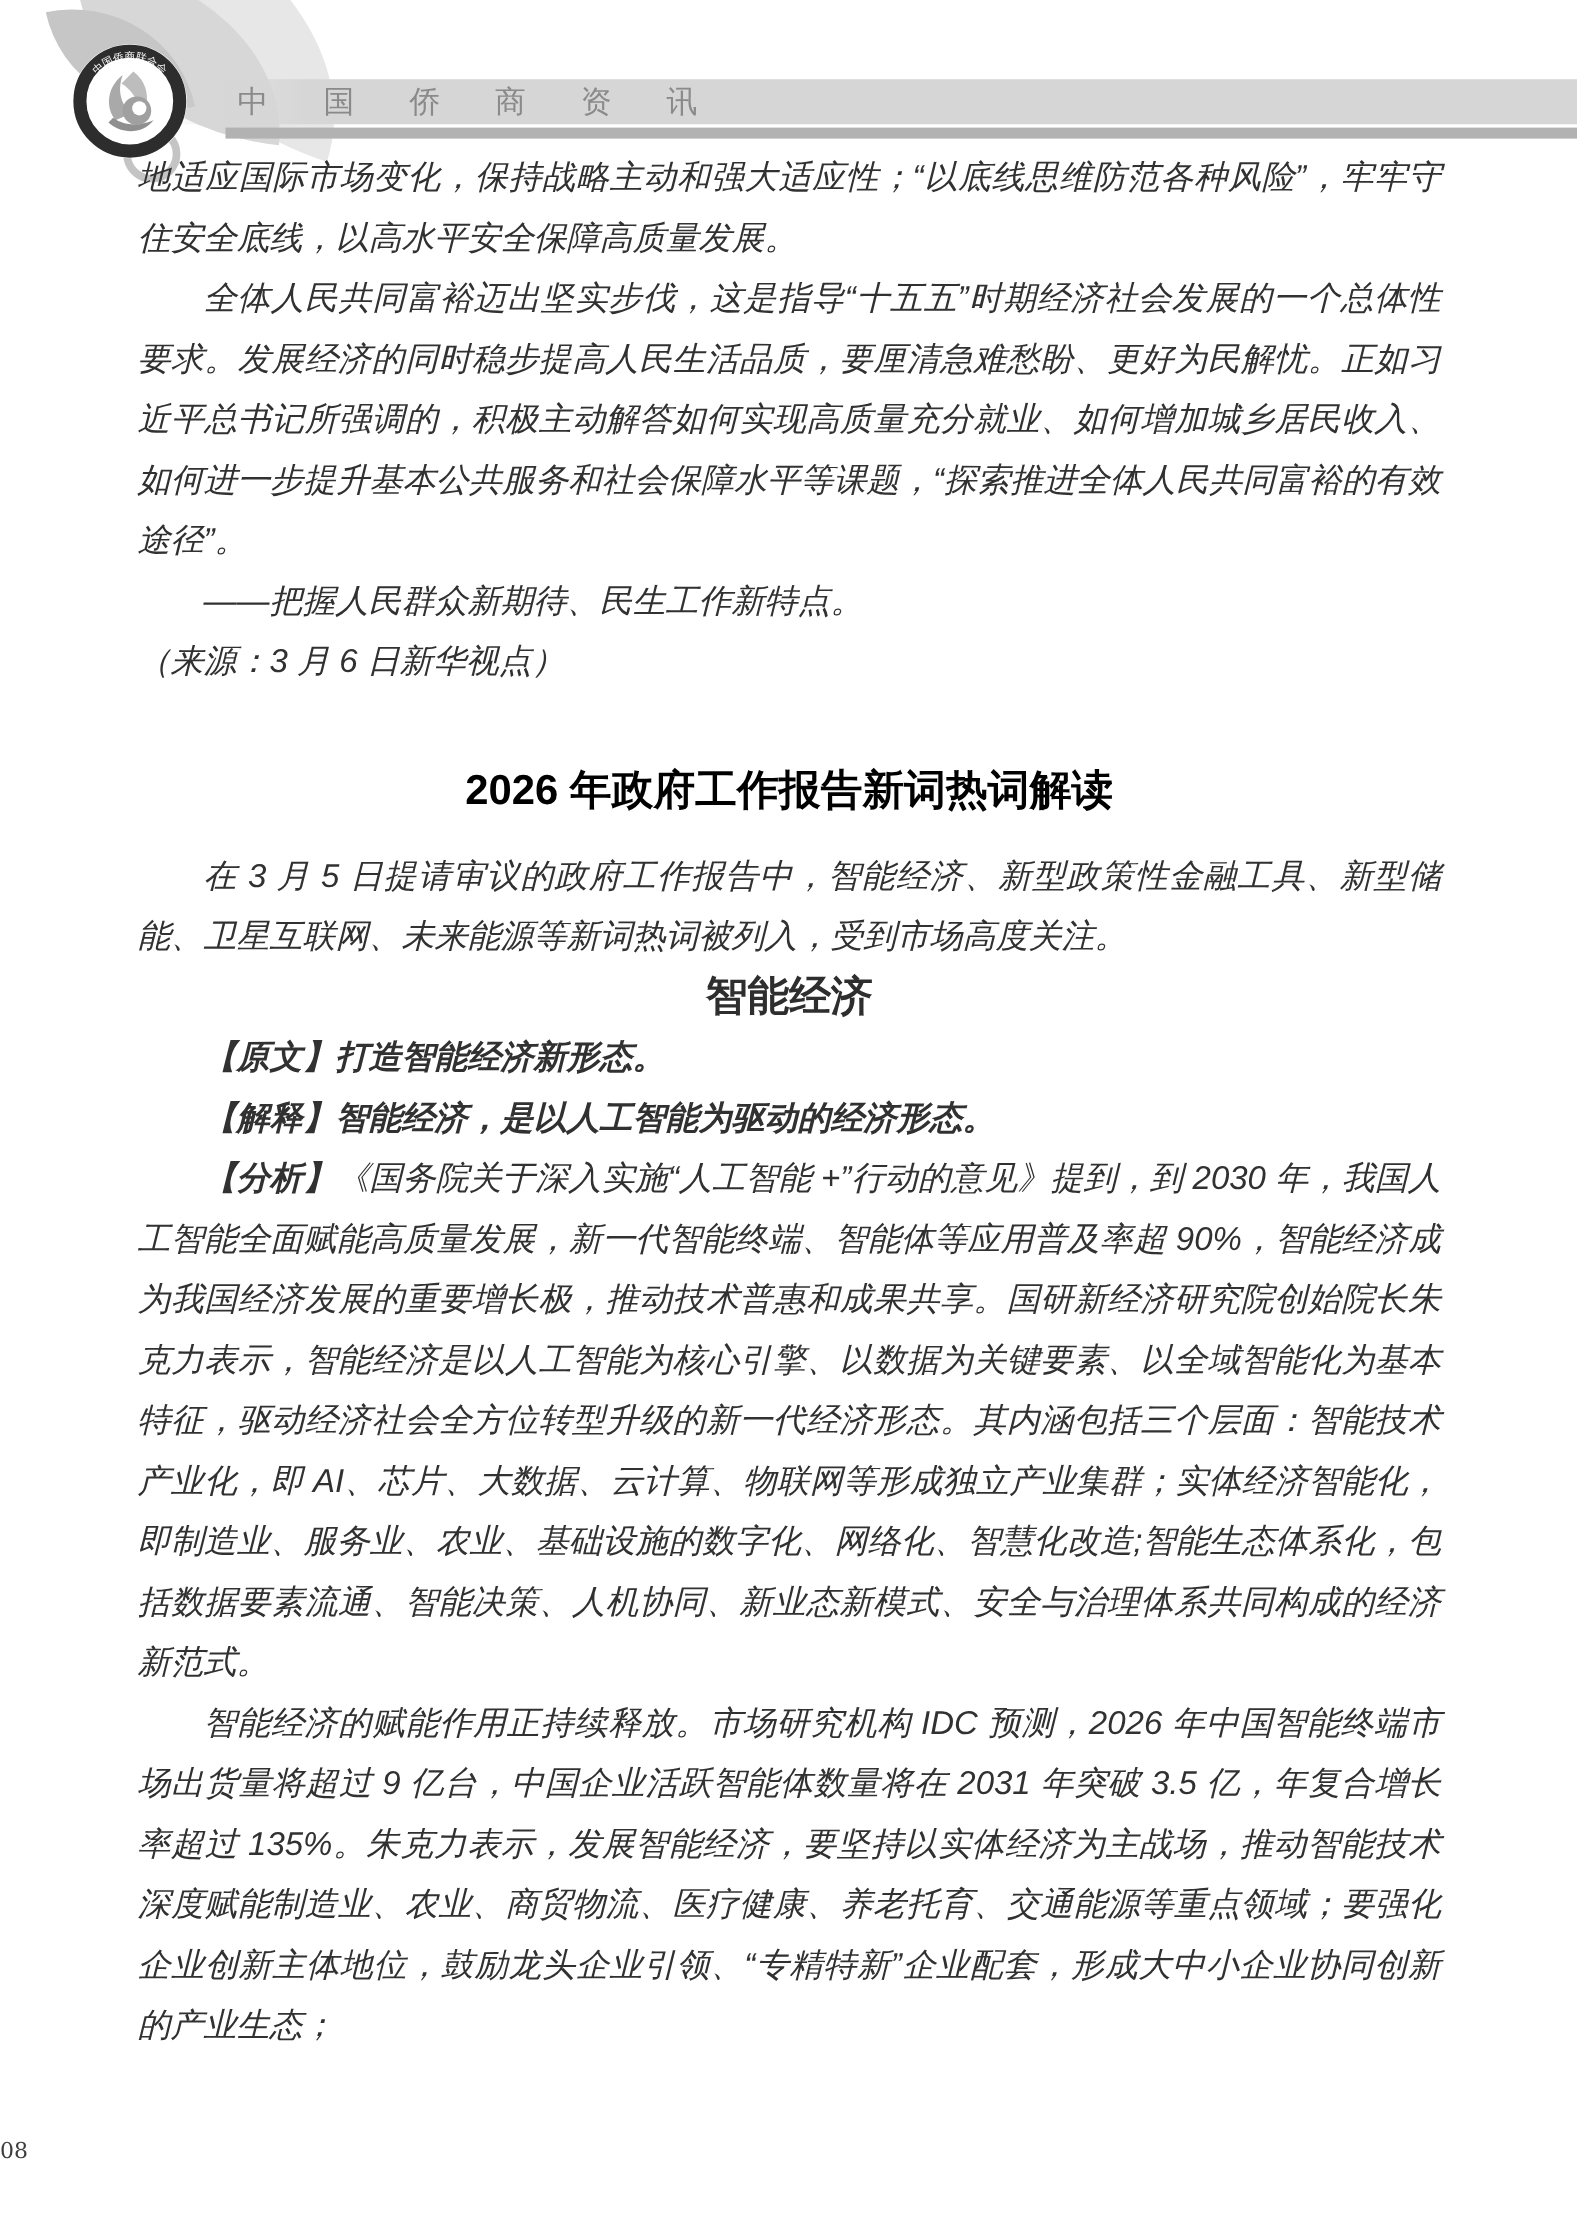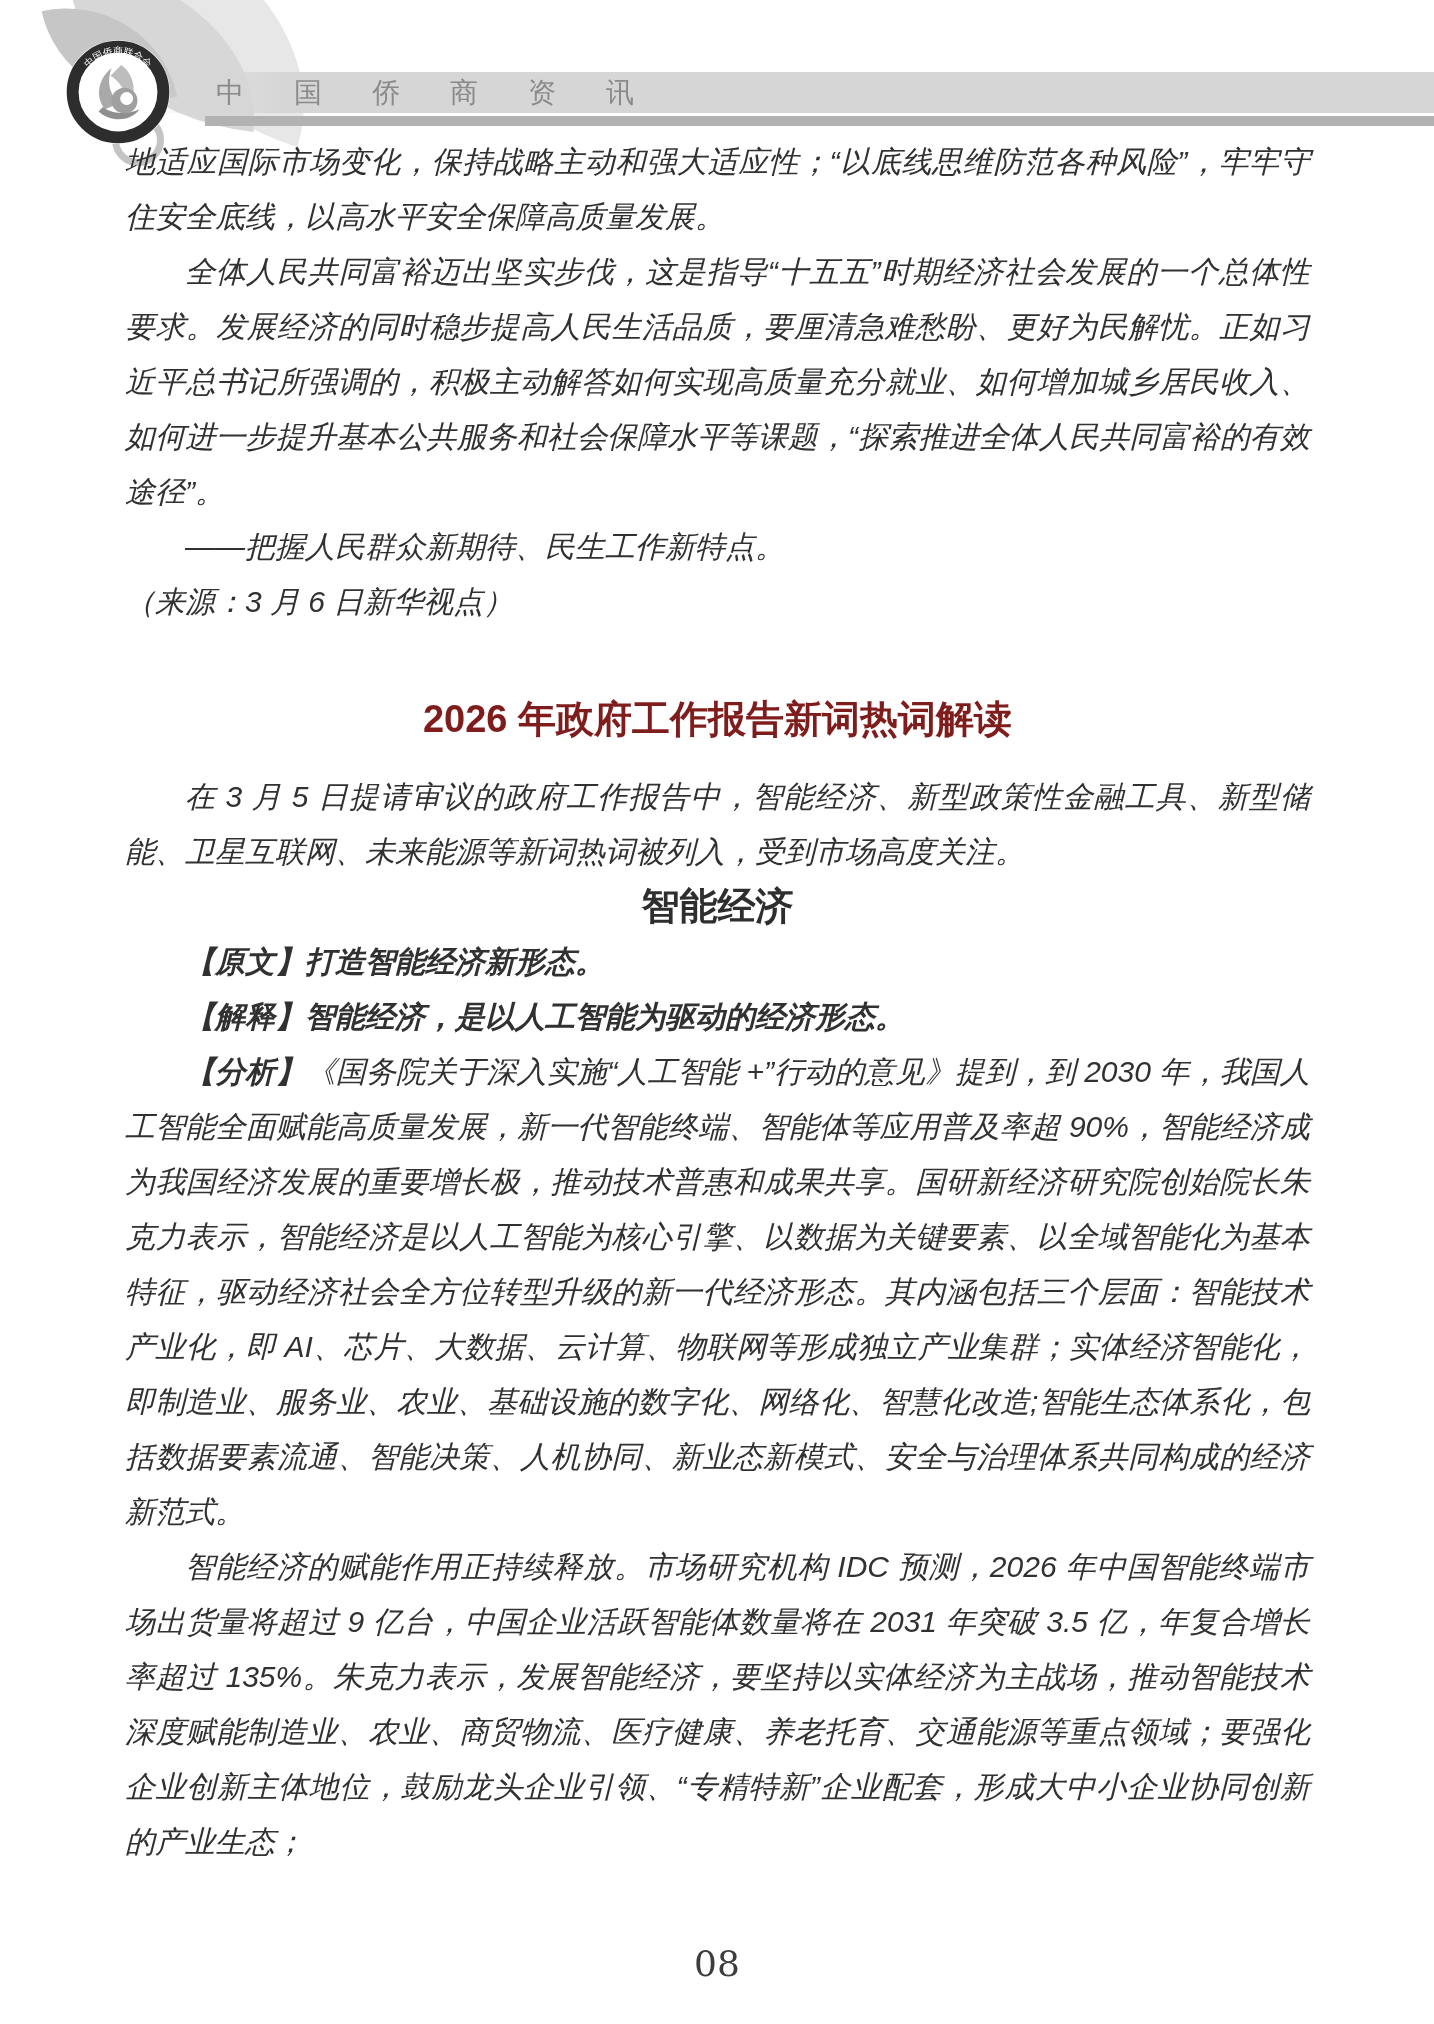--- a/index.html
+++ b/index.html
@@ -44,7 +44,7 @@
   .lbl{font-weight:bold;}
   .article-title{
     margin:60px 0 20px 0;font-size:38px;line-height:60px;
-    font-weight:bold;text-align:center;text-indent:0;color:#7f1d1d;
+    font-weight:bold;text-align:center;text-indent:0;color:#000000;
   }
   .section-heading{
     margin:0;font-size:38px;line-height:55px;font-weight:bold;

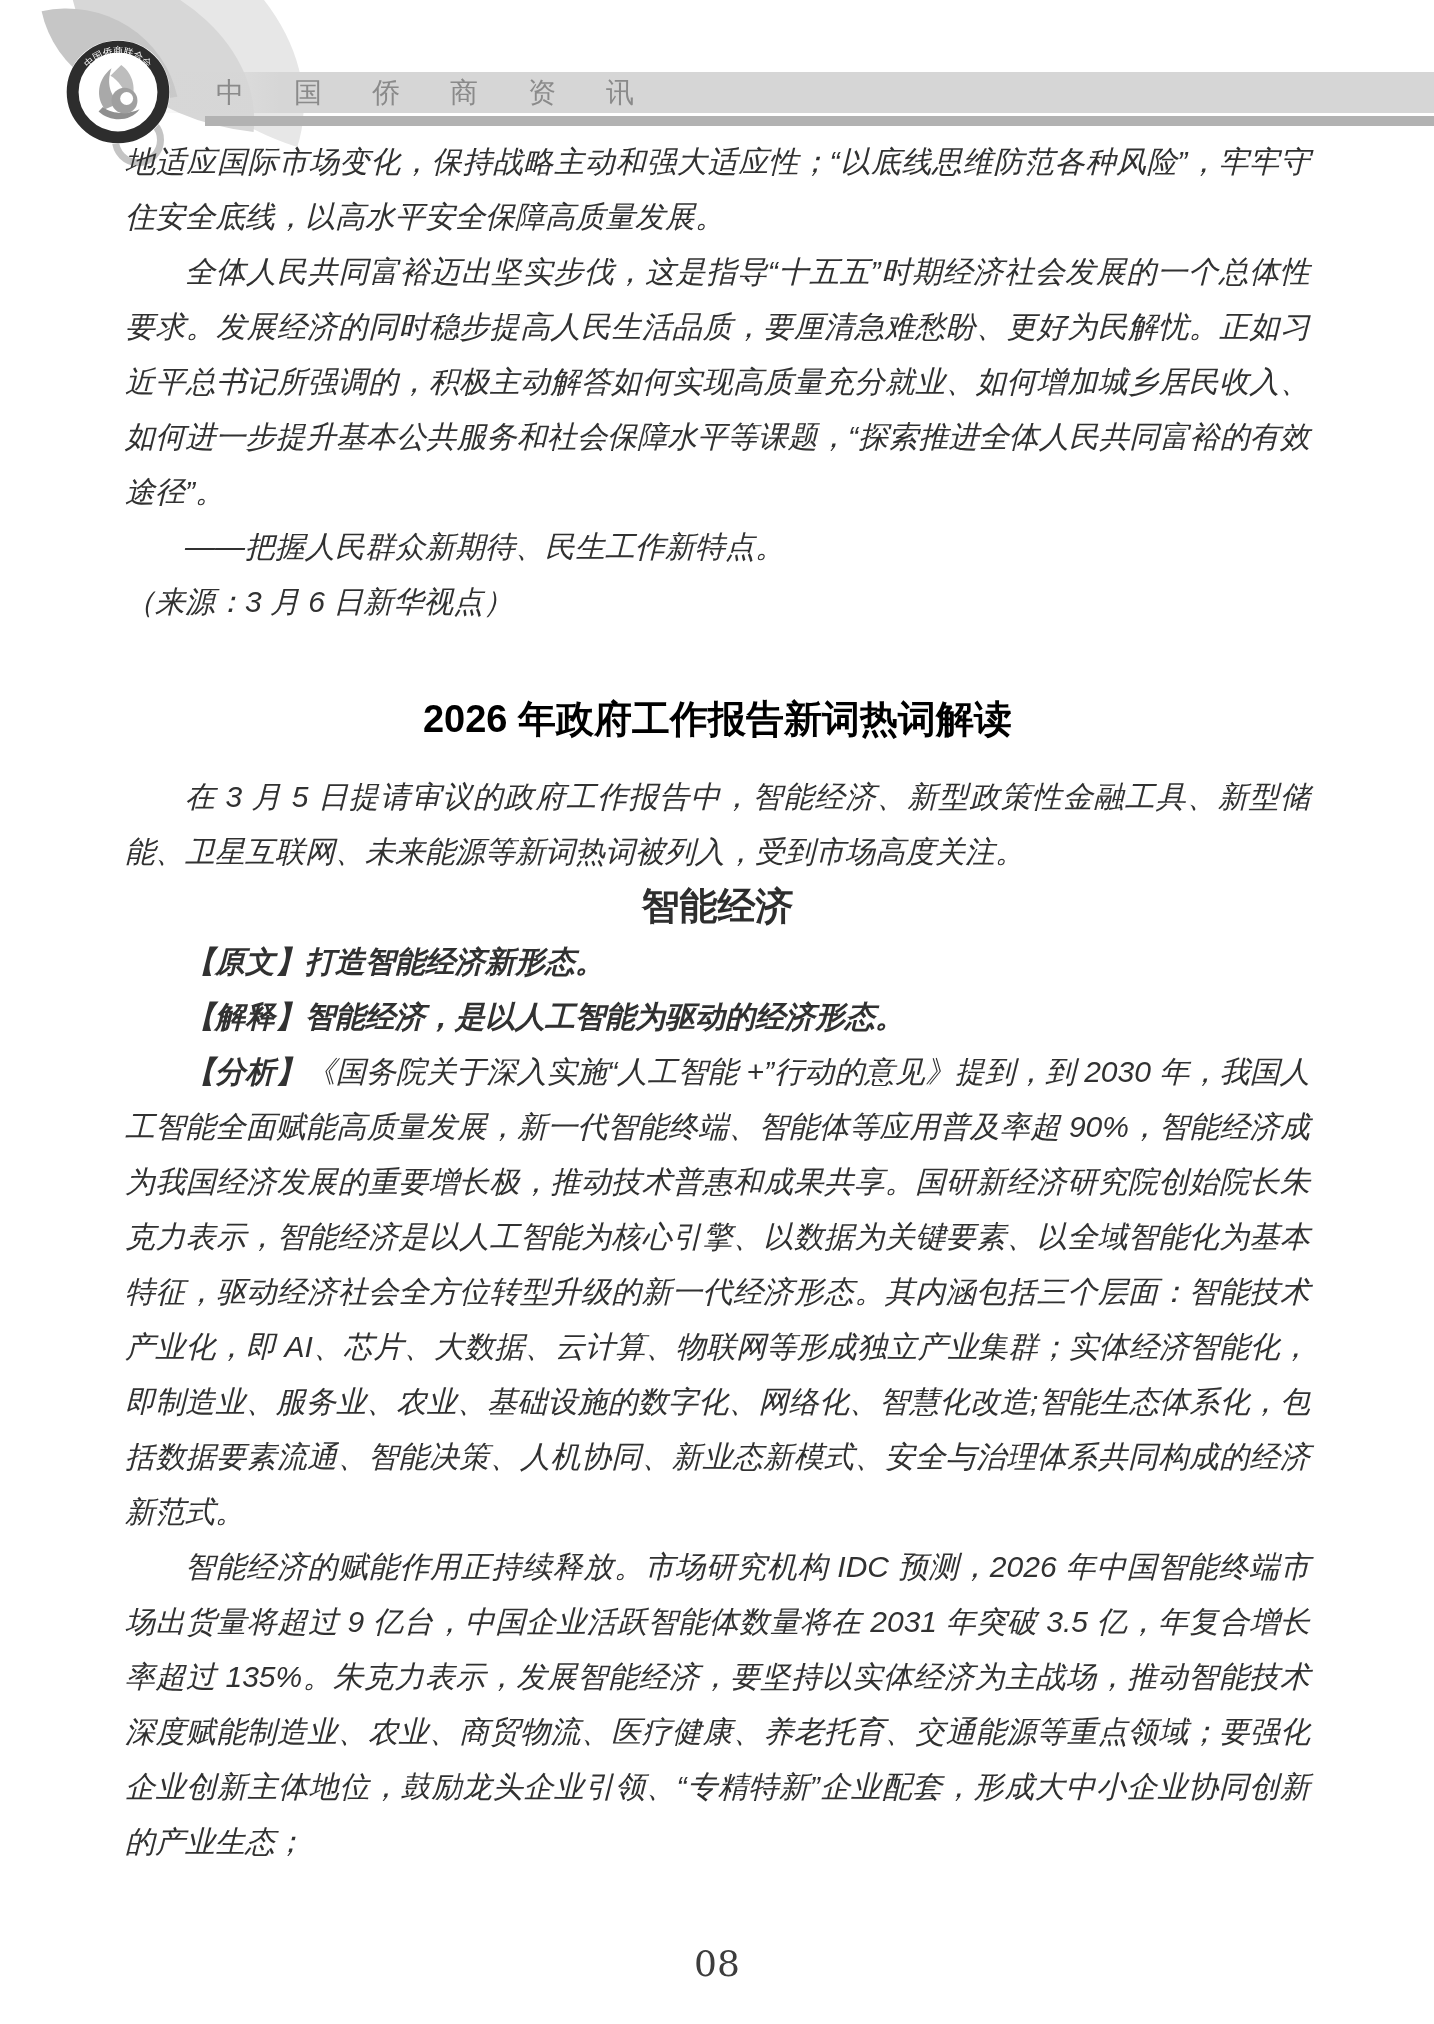--- a/index.html
+++ b/index.html
@@ -53,8 +53,8 @@
   
   .page-number{
     position:absolute;left:0;right:0;top:1943px;height:40px;
-    text-align:center;font-family:"DejaVu Serif","Liberation Serif",serif;
-    font-size:36px;color:#3d3d3d;
+    text-align:left;font-family:"DejaVu Serif","Liberation Serif",serif;
+    font-size:20px;color:#3d3d3d;
   }
 </style>
 </head>

